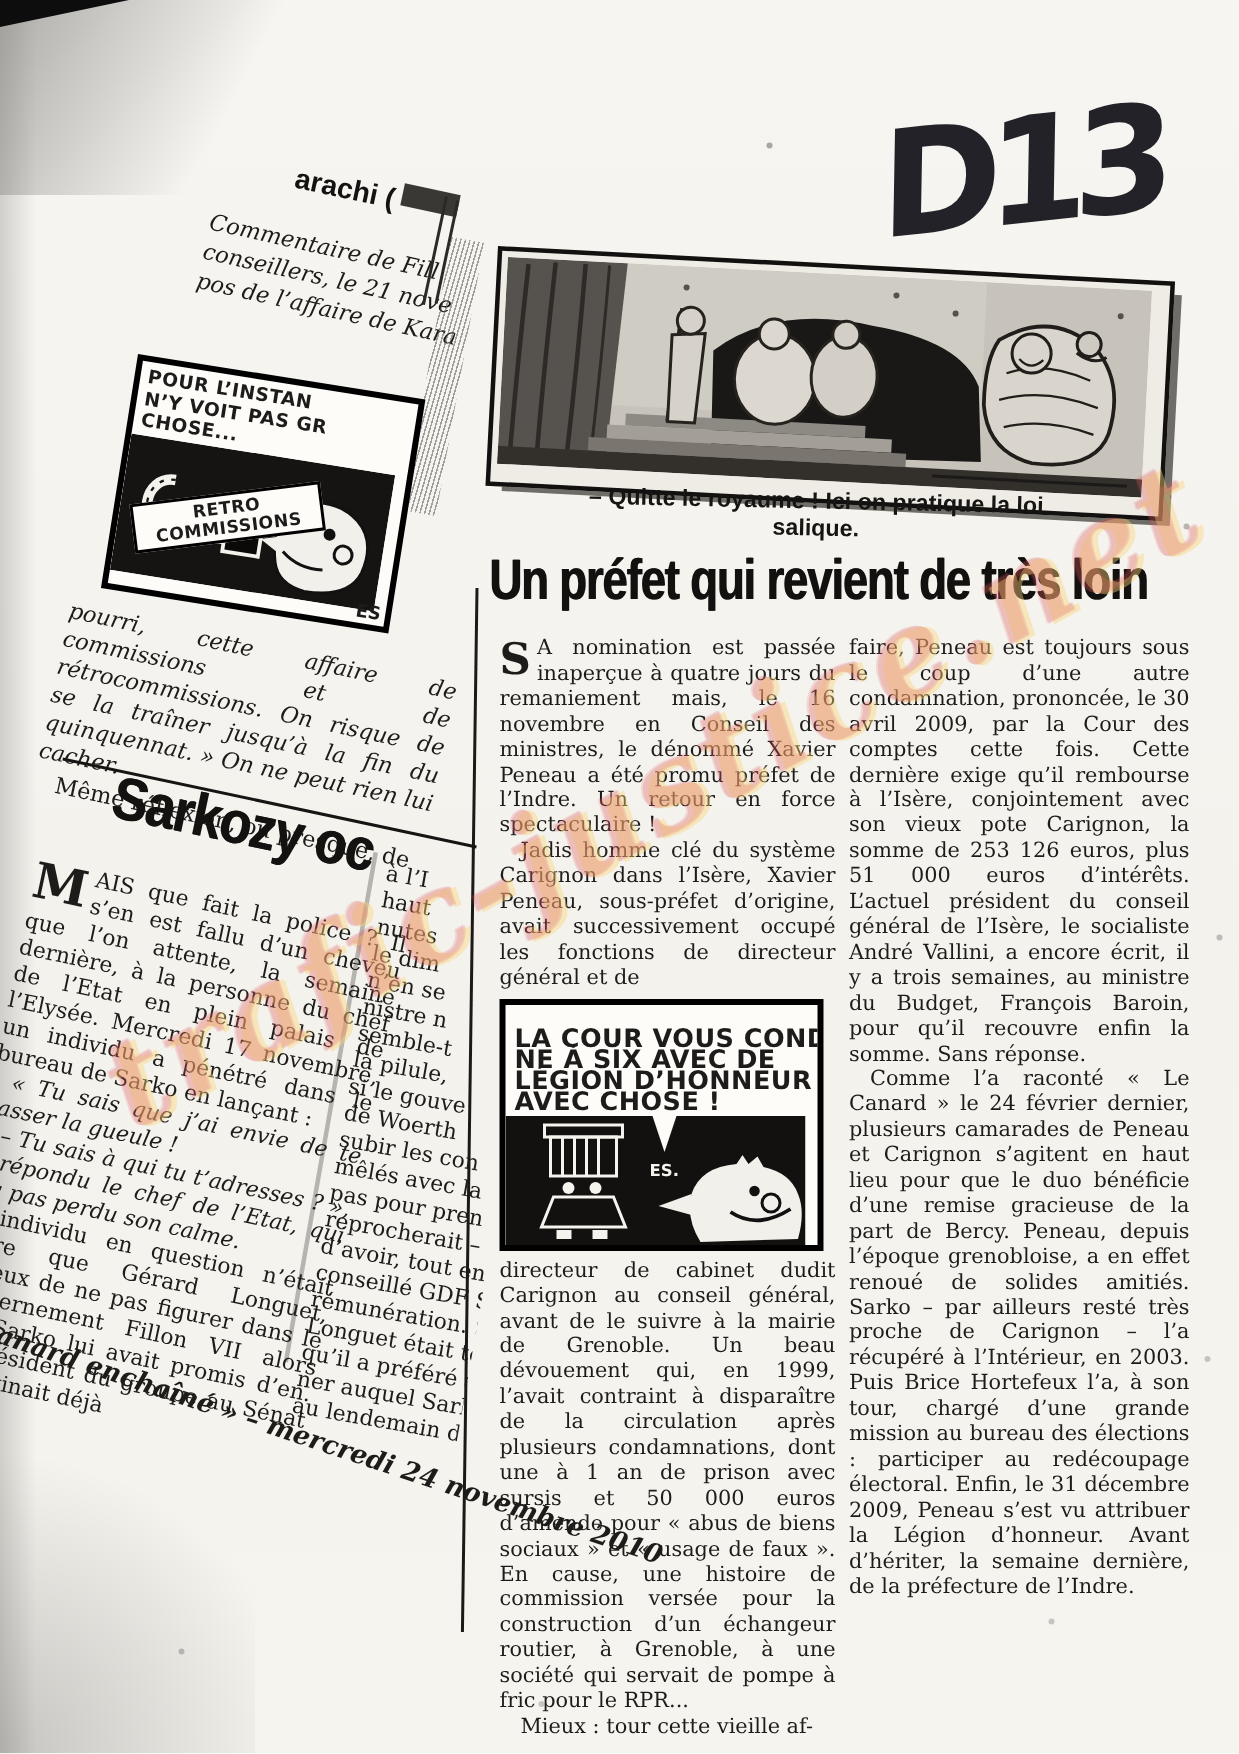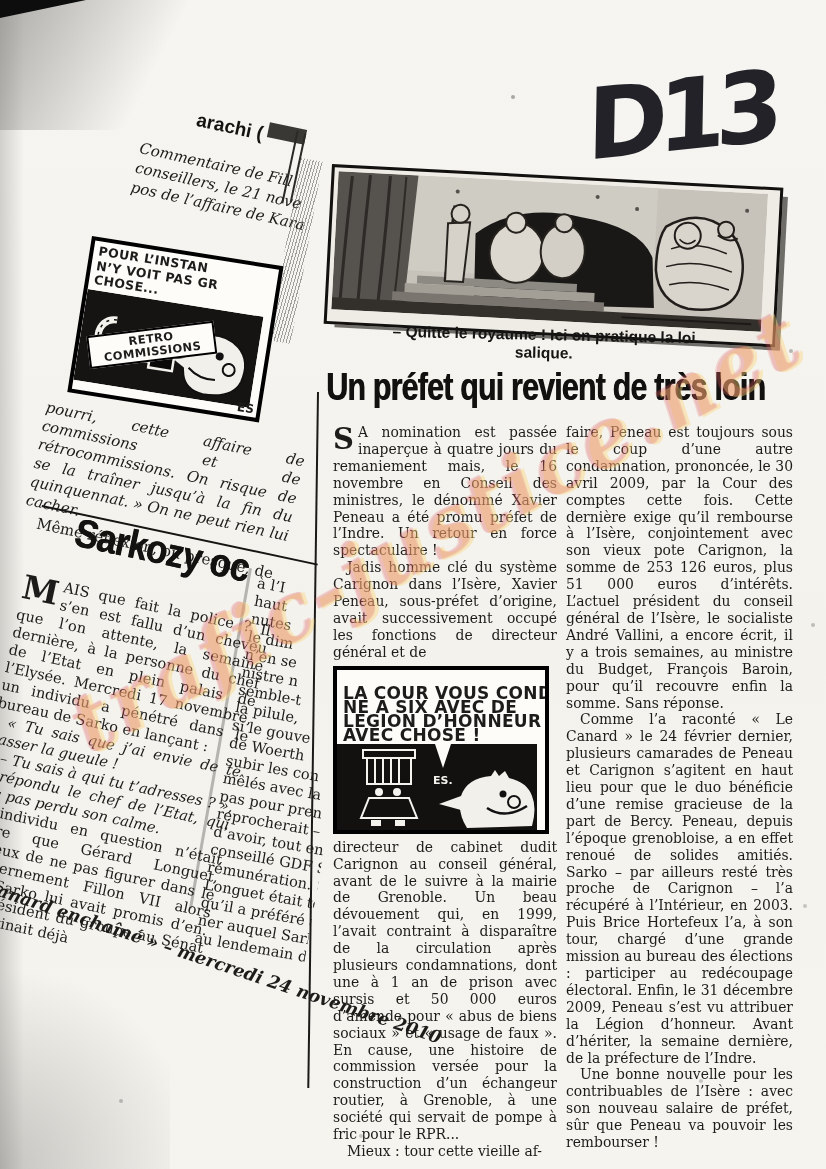--- a/index.html
+++ b/index.html
@@ -287,7 +287,6 @@
   <div class="abs newscol" id="col-right">
     <p class="noindent">faire, Peneau est toujours sous le coup d’une autre condamnation, prononcée, le 30 avril 2009, par la Cour des comptes cette fois. Cette dernière exige qu’il rembourse à l’Isère, conjointement avec son vieux pote Carignon, la somme de 253 126 euros, plus 51 000 euros d’intérêts. L’actuel président du conseil général de l’Isère, le socialiste André Vallini, a encore écrit, il y a trois semaines, au ministre du Budget, François Baroin, pour qu’il recouvre enfin la somme. Sans réponse.</p>
     <p>Comme l’a raconté « Le Canard » le 24 février dernier, plusieurs camarades de Peneau et Carignon s’agitent en haut lieu pour que le duo bénéficie d’une remise gracieuse de la part de Bercy. Peneau, depuis l’époque grenobloise, a en effet renoué de solides amitiés. Sarko – par ailleurs resté très proche de Carignon – l’a récupéré à l’Intérieur, en 2003. Puis Brice Hortefeux l’a, à son tour, chargé d’une grande mission au bureau des élections : participer au redécoupage électoral. Enfin, le 31 décembre 2009, Peneau s’est vu attribuer la Légion d’honneur. Avant d’hériter, la semaine dernière, de la préfecture de l’Indre.</p>
-    <p>Une bonne nouvelle pour les contribuables de l’Isère : avec son nouveau salaire de préfet, sûr que Peneau va pouvoir les rembourser !</p>
   </div>
 
   <div class="abs" id="edge-frags">

